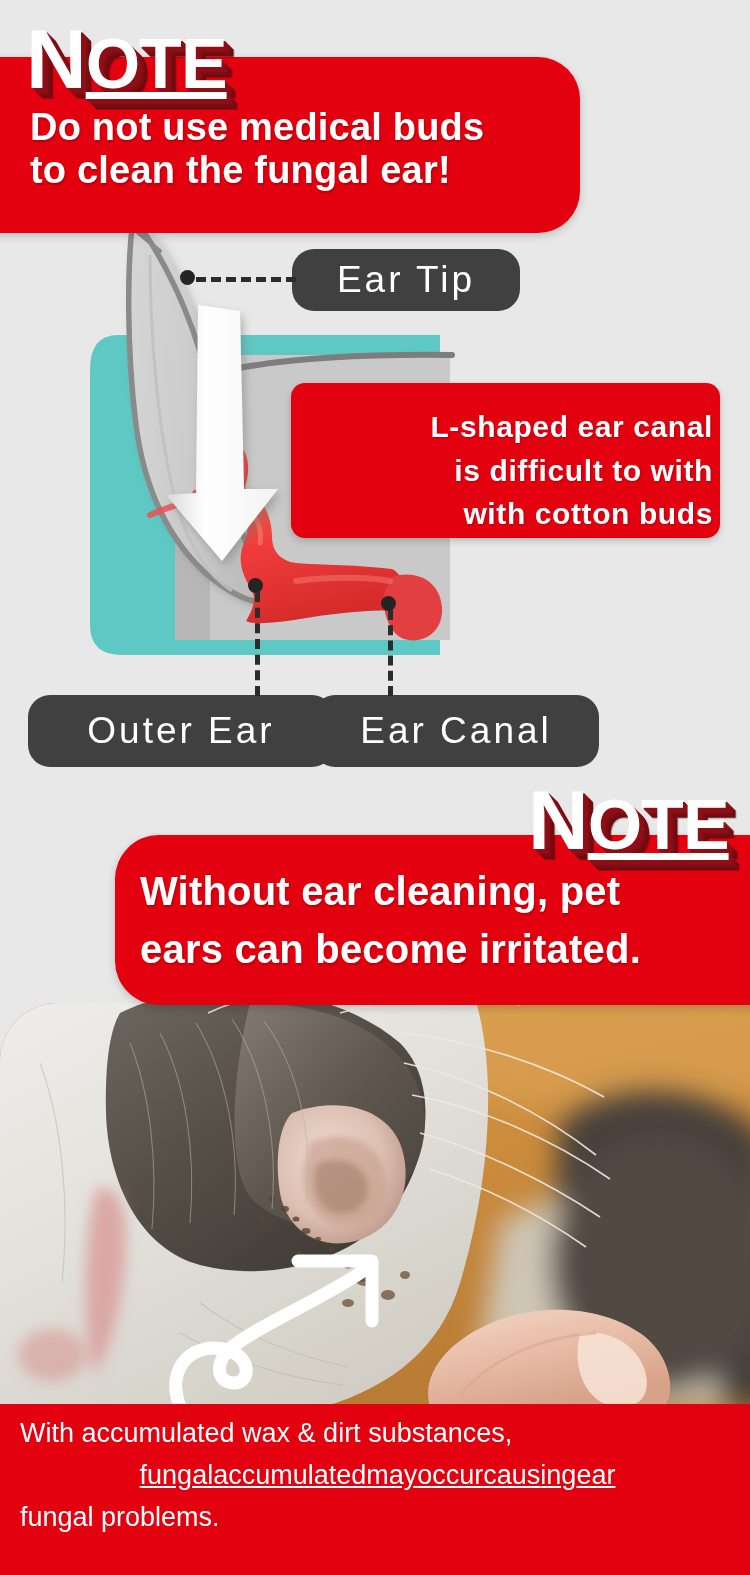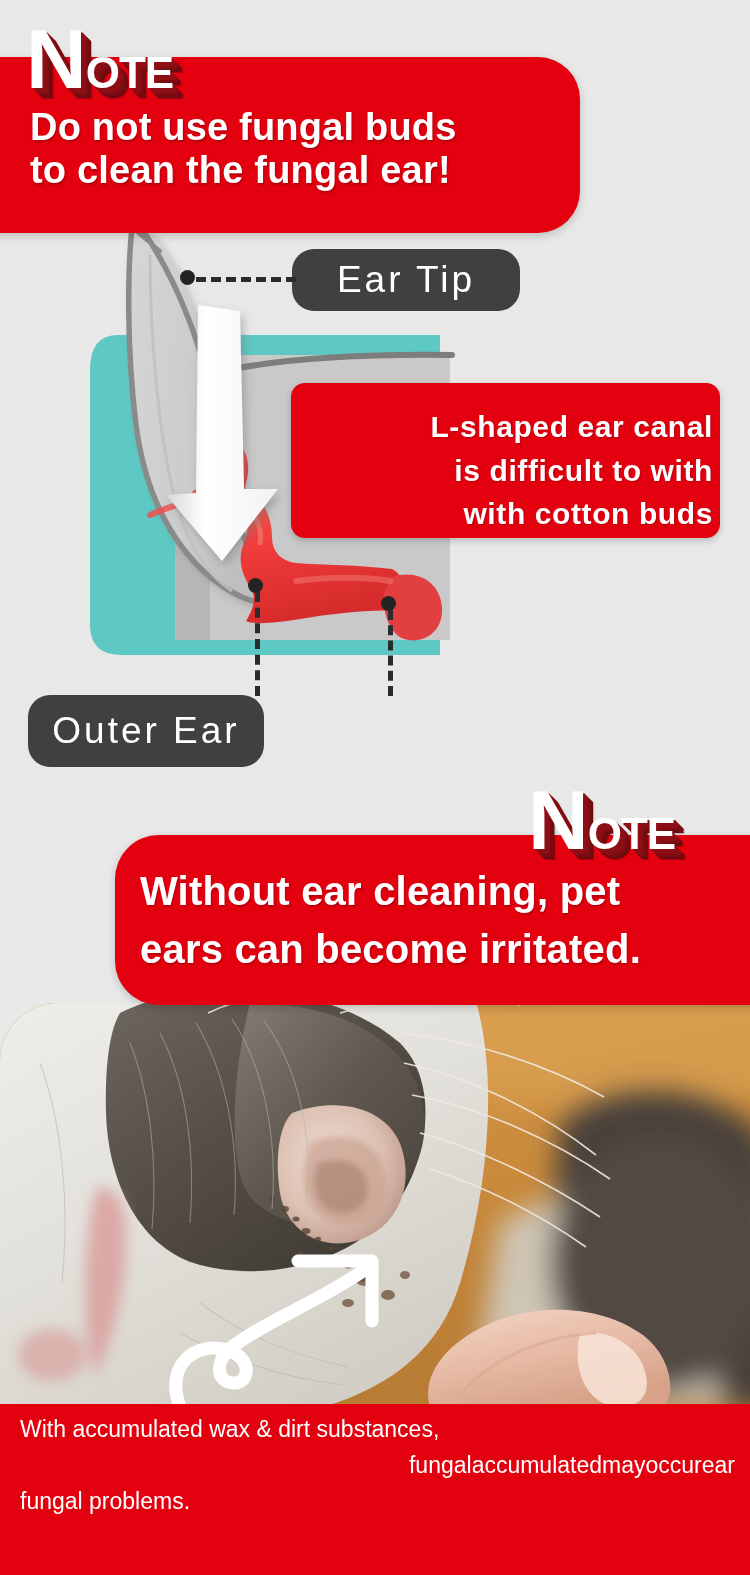--- a/index.html
+++ b/index.html
@@ -29,7 +29,7 @@
     white-space:nowrap;
   }
   .note-word .big{font-size:84px;}
-  .note-word .small{font-size:44px;}
+  .note-word .small{font-size:70px;text-decoration:underline;}
 
   
   .banner-1{

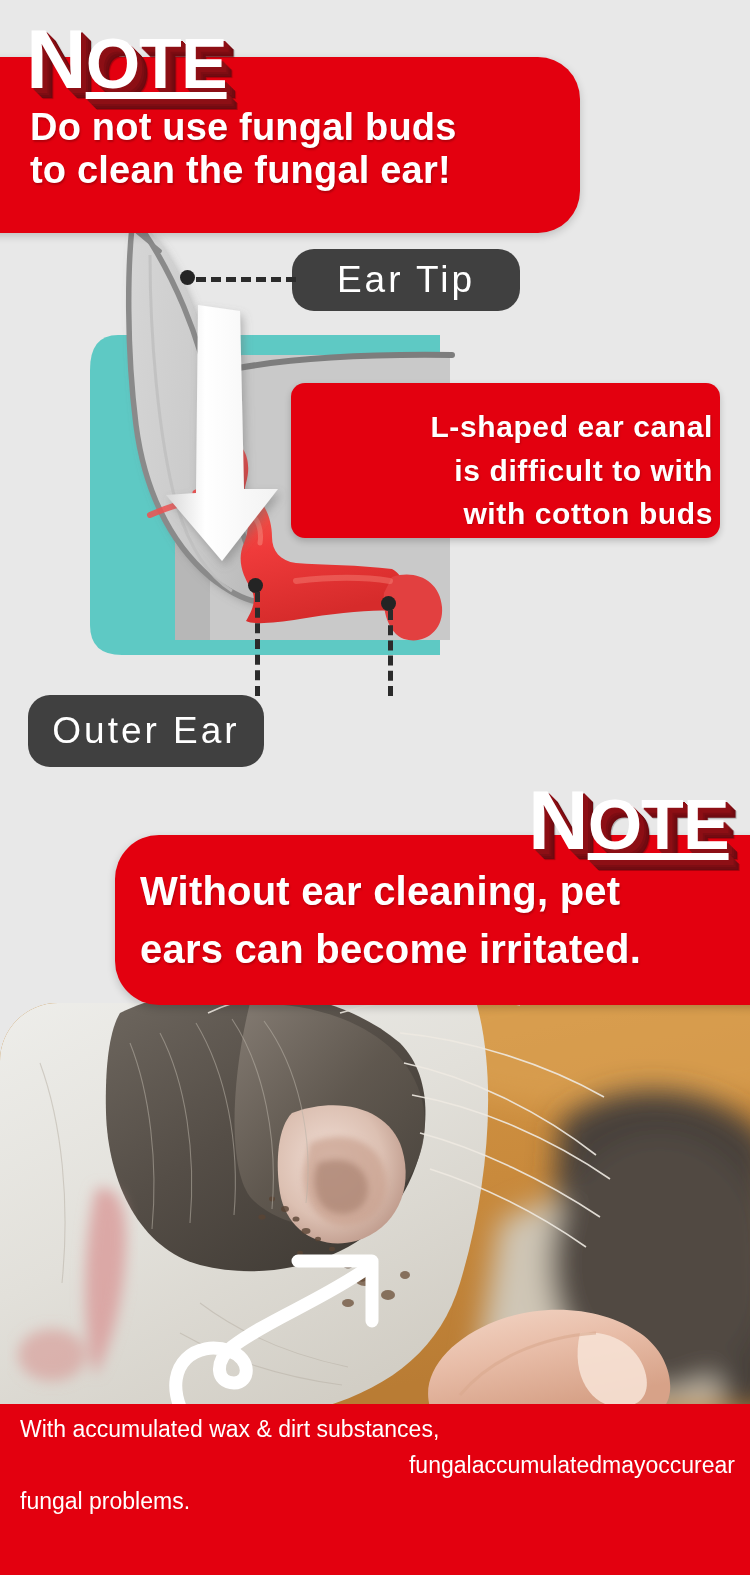--- a/index.html
+++ b/index.html
@@ -256,7 +256,7 @@
     <span class="big">N</span><span class="small">OTE</span>
   </div>
   <div class="banner-1-text">
-    <div>Do not use fungal buds</div>
+    <div>Do not use medical buds</div>
     <div>to clean the fungal ear!</div>
   </div>
 

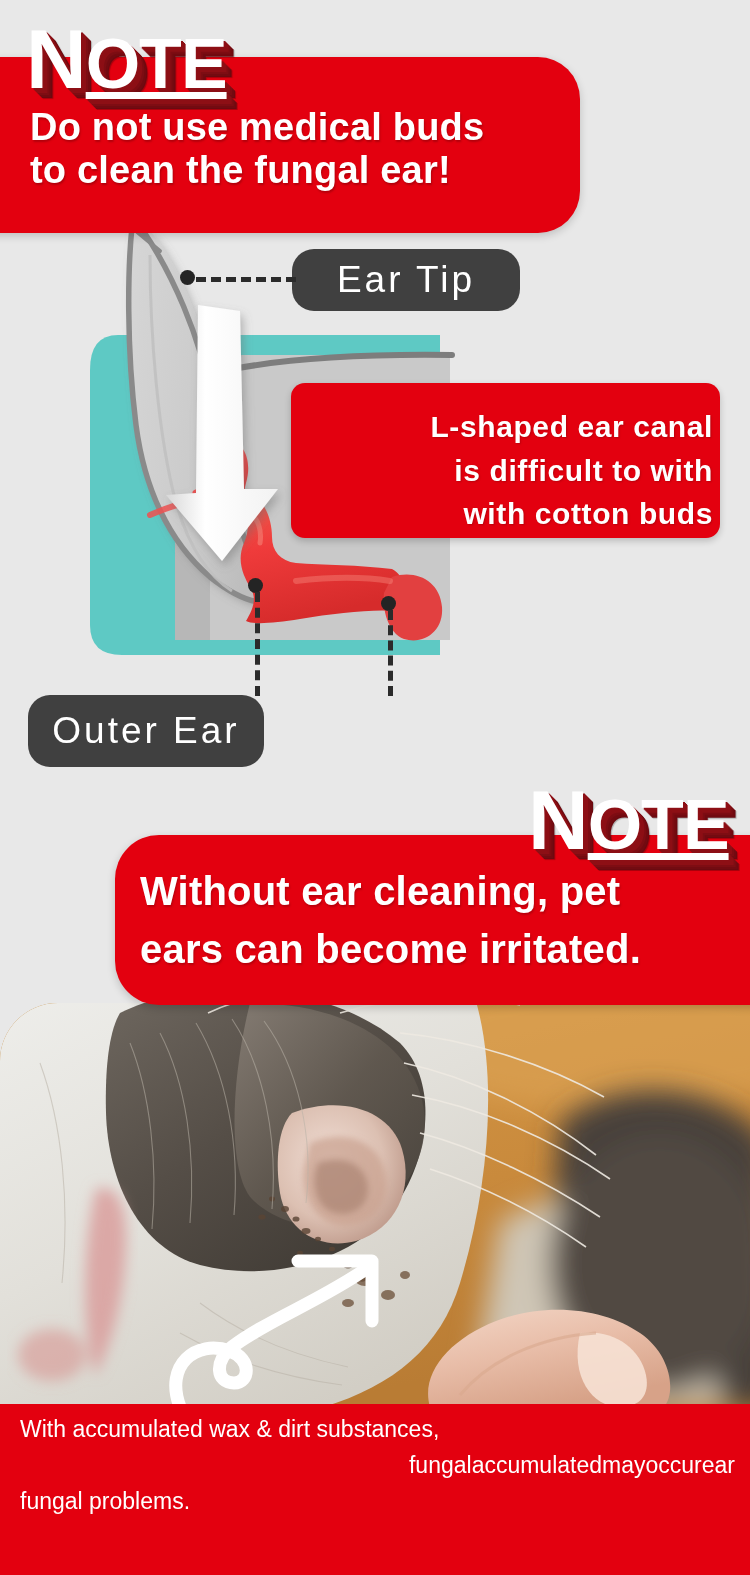--- a/index.html
+++ b/index.html
@@ -97,7 +97,7 @@
     font-weight:300;letter-spacing:3px;z-index:18;
   }
   .pill-eartip{left:292px;top:249px;width:228px;height:62px;font-size:37px;}
-  .pill-outer{left:28px;top:695px;width:236px;height:72px;font-size:37px;}
+  .pill-outer{left:28px;top:695px;width:306px;height:72px;font-size:37px;}
   .pill-canal{left:313px;top:695px;width:286px;height:72px;font-size:37px;}
 
   

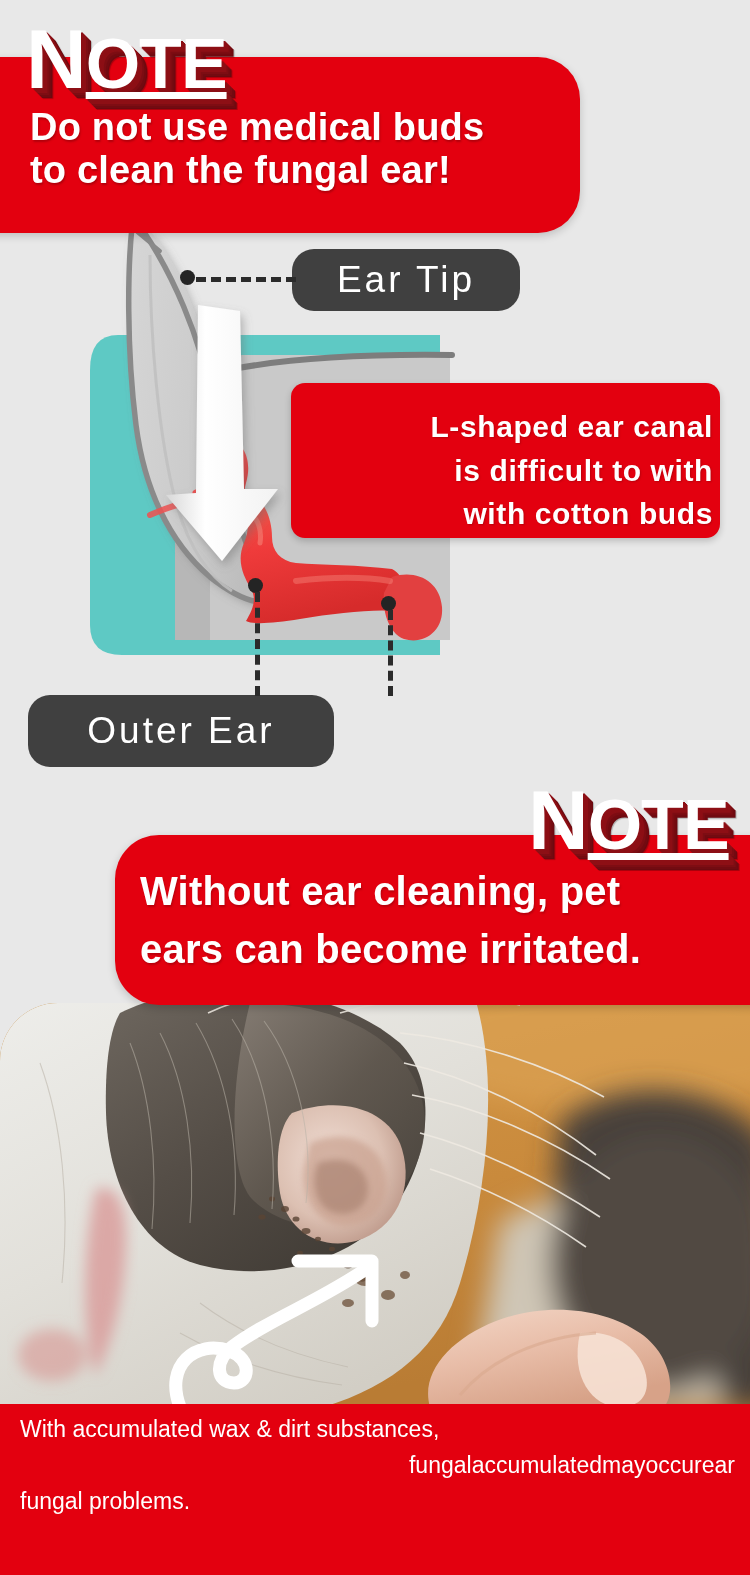--- a/index.html
+++ b/index.html
@@ -249,6 +249,9 @@
   </div>
   <div class="pill pill-outer">
     <span>Outer Ear</span>
+  </div>
+  <div class="pill pill-canal">
+    <span>Ear Canal</span>
   </div>
 
   <div class="banner-1"></div>

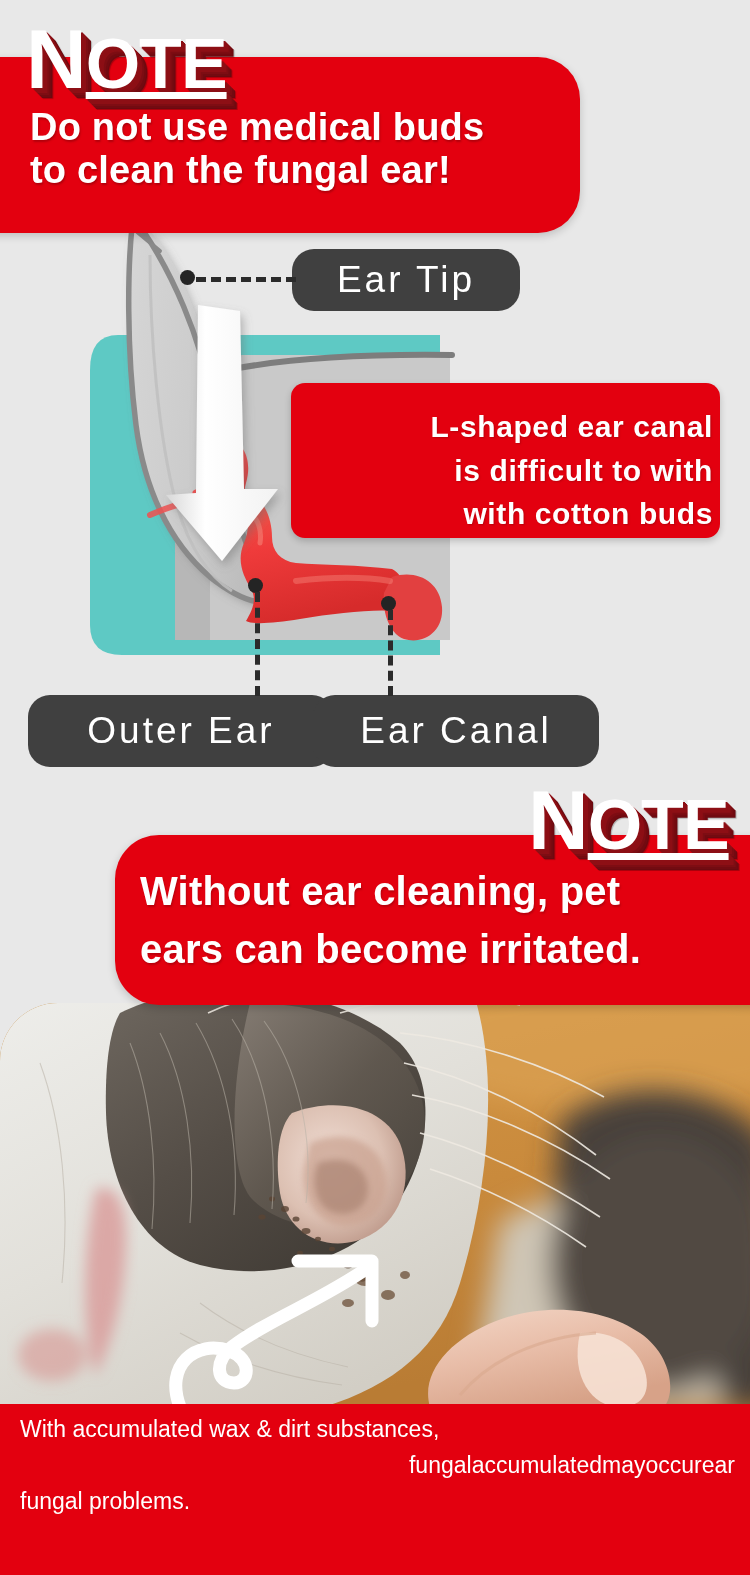--- a/index.html
+++ b/index.html
@@ -82,7 +82,7 @@
   }
   .bottom-caption-text{
     position:absolute;left:20px;top:1412px;width:715px;
-    color:#fff;font-size:23px;line-height:1.56;
+    color:#fff;font-size:27px;line-height:1.56;
     z-index:27;
   }
   .bottom-caption-text div{white-space:nowrap;}

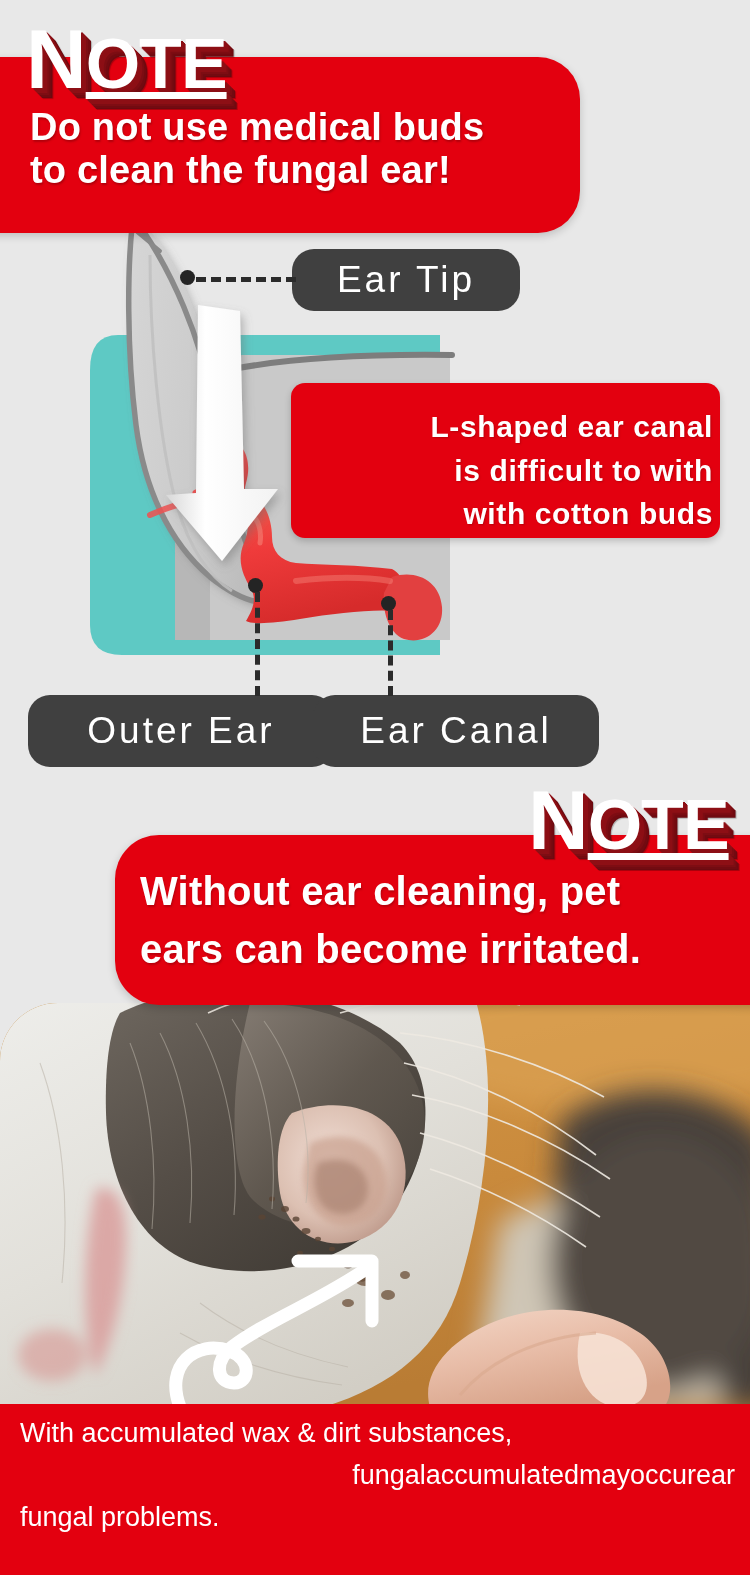--- a/index.html
+++ b/index.html
@@ -87,7 +87,7 @@
   }
   .bottom-caption-text div{white-space:nowrap;}
   .bc-justify{
-    display:flex;justify-content:flex-end;
+    display:flex;justify-content:center;text-decoration:underline;
   }
 
   

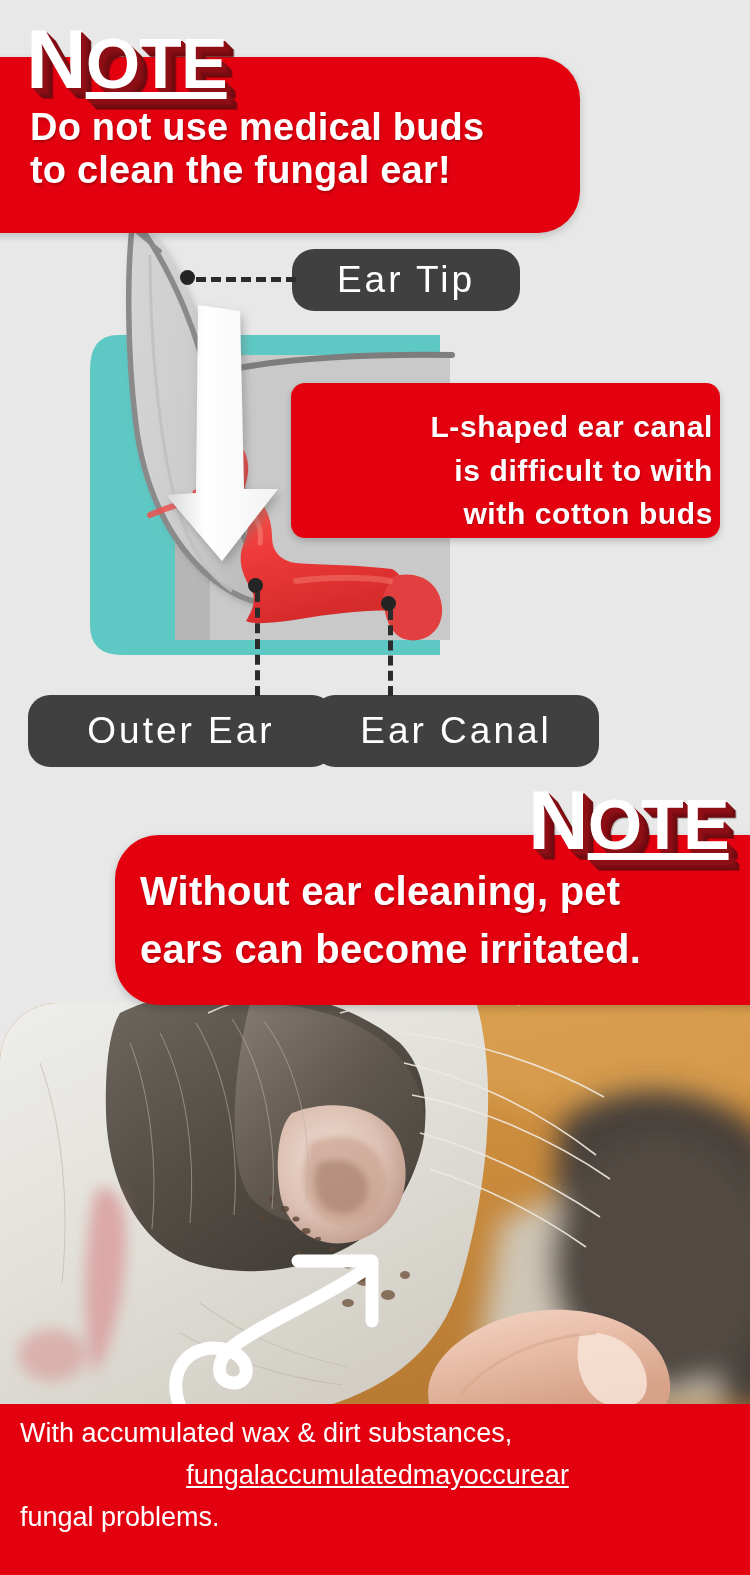--- a/index.html
+++ b/index.html
@@ -421,6 +421,7 @@
       <span>accumulated</span>
       <span>may</span>
       <span>occur</span>
+      <span>causing</span>
       <span>ear</span>
     </div>
     <div>fungal problems.</div>

